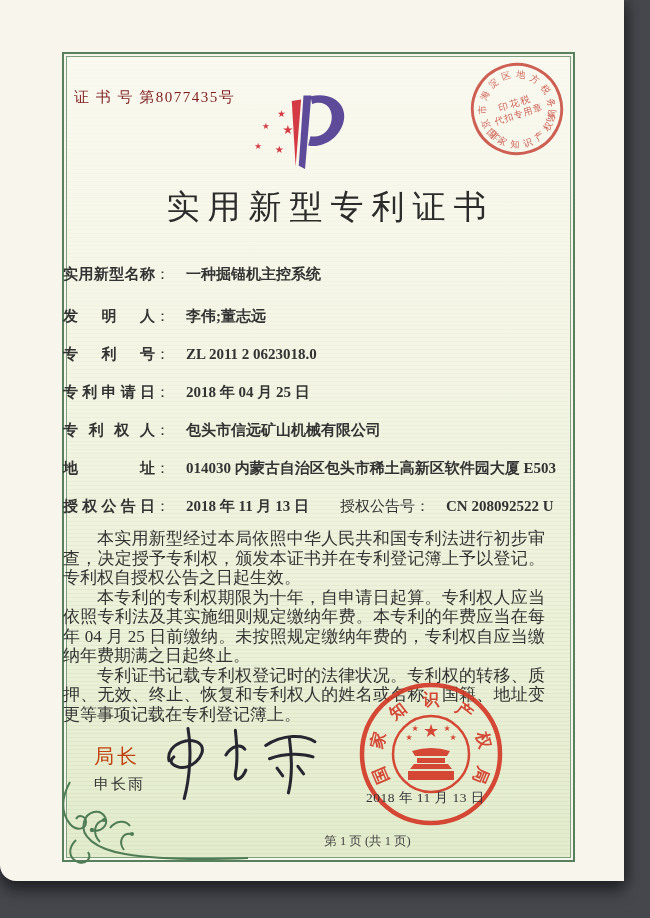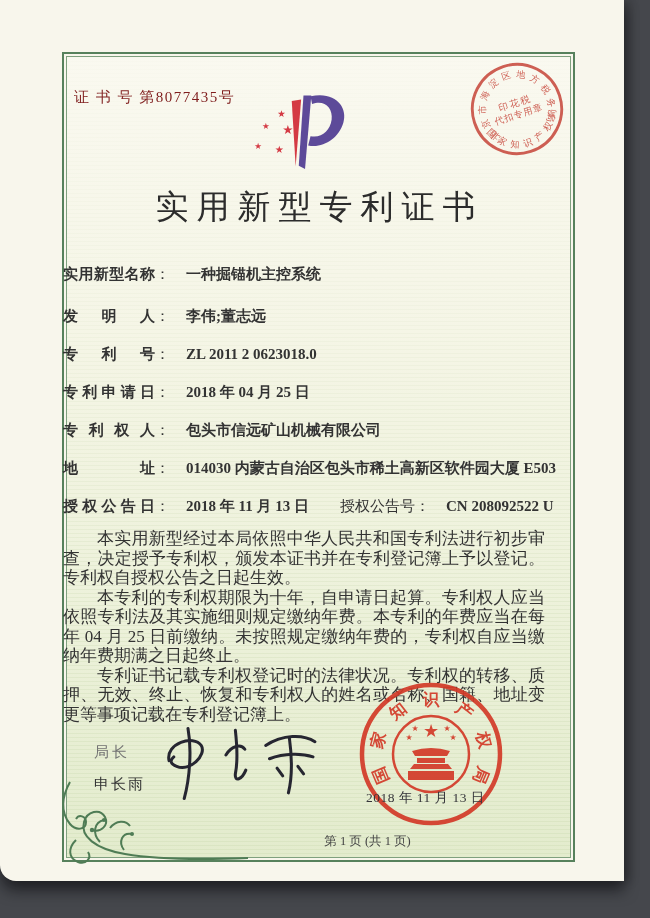--- a/index.html
+++ b/index.html
@@ -28,7 +28,7 @@
   .logo{position:absolute;left:246px;top:90px;width:104px;height:86px;}
   .doc-title{
     position:absolute;left:62px;top:185px;width:515px;text-align:center;
-    font-size:33px;letter-spacing:8px;color:#2c2c2c;font-weight:500;
+    font-size:33px;letter-spacing:8px;color:#2c2c2c;font-weight:500;padding-left:11px;
   }
   .tax-stamp{position:absolute;left:469px;top:61px;width:96px;height:96px;transform:rotate(-18deg);opacity:.88;}
   .frow{position:absolute;left:63px;width:512px;height:22px;font-size:15px;color:#333;white-space:nowrap;}

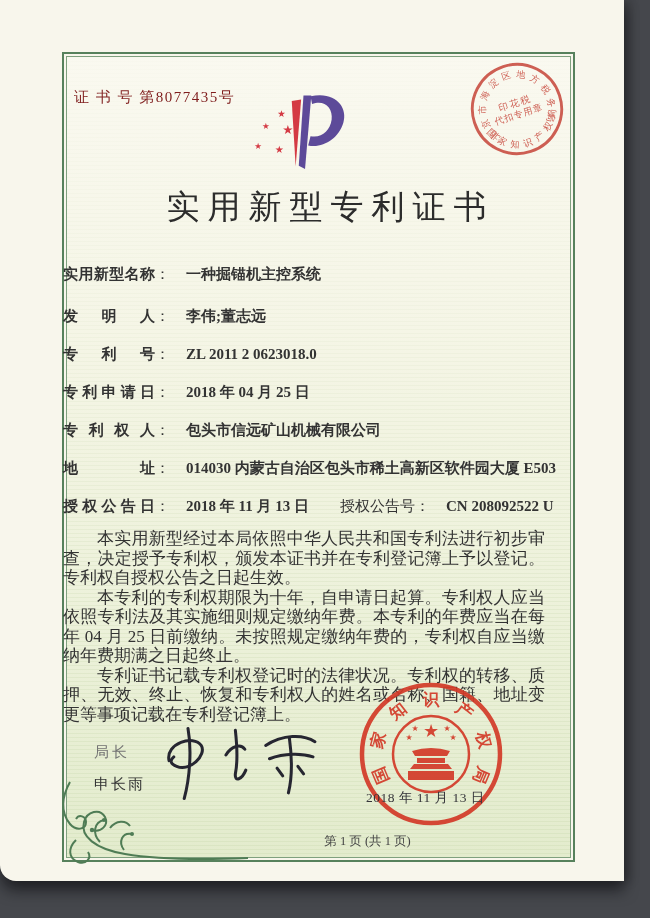--- a/index.html
+++ b/index.html
@@ -41,7 +41,7 @@
     font-size:17px;line-height:19.5px;color:#333;text-align:justify;
   }
   .paras p{margin:0;text-indent:2em;}
-  .sig-title{position:absolute;left:94px;top:743px;font-size:15px;color:#737373;letter-spacing:3px;}
+  .sig-title{position:absolute;left:94px;top:743px;font-size:20px;color:#c2410c;letter-spacing:3px;}
   .sig-name{position:absolute;left:94px;top:775px;font-size:15px;color:#333;letter-spacing:2px;}
   .sig-hand{position:absolute;left:152px;top:720px;width:180px;height:86px;}
   .seal{position:absolute;left:356px;top:679px;width:150px;height:150px;opacity:.92;}

